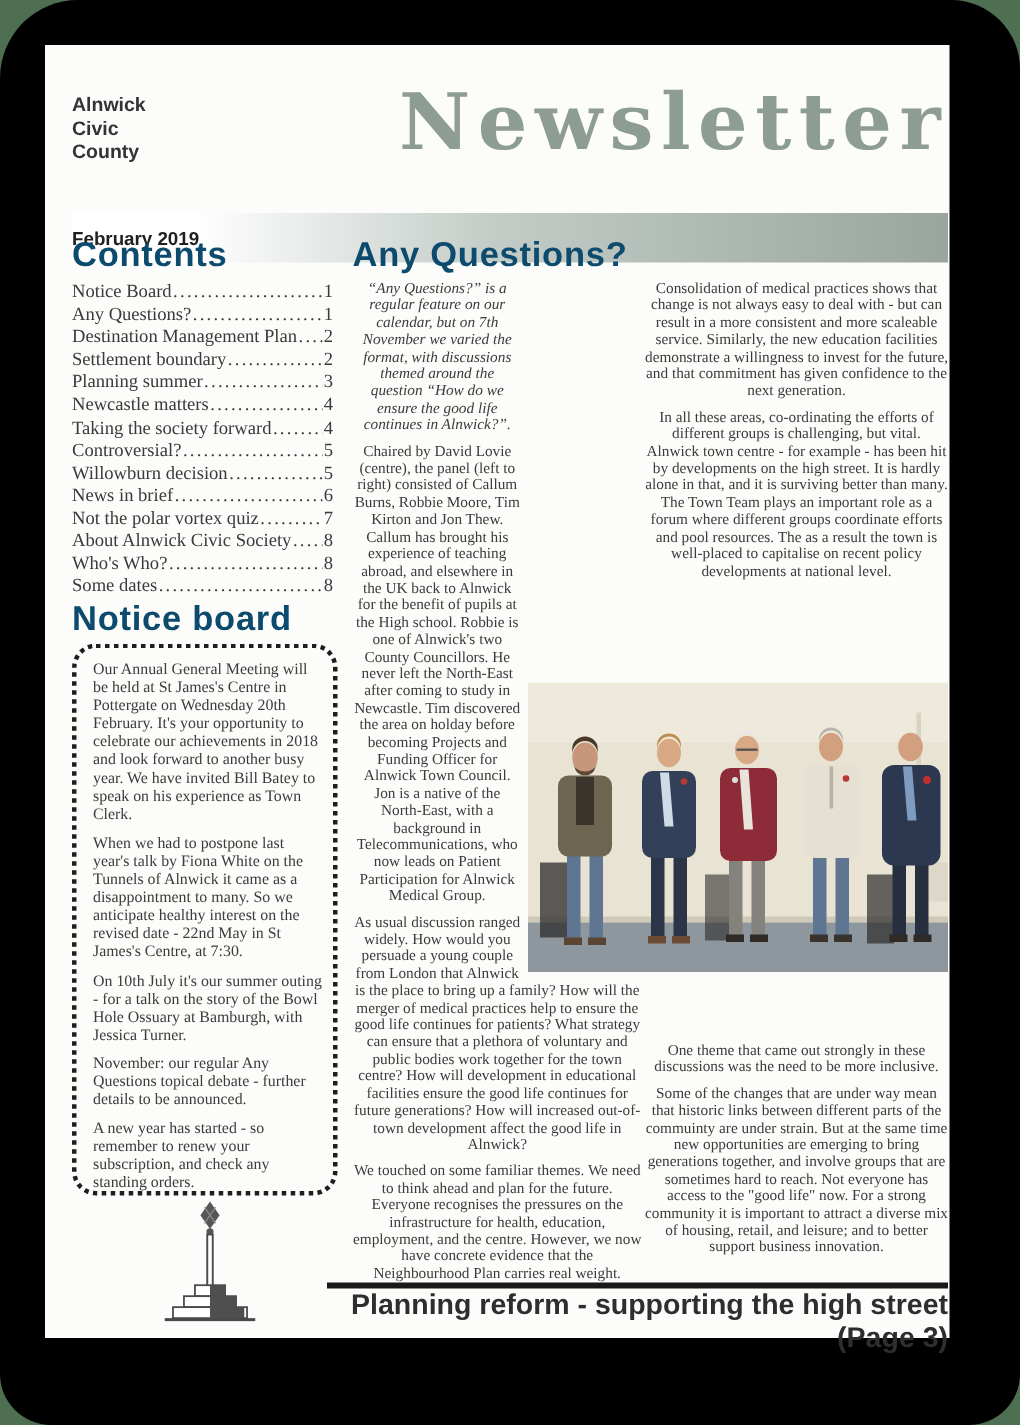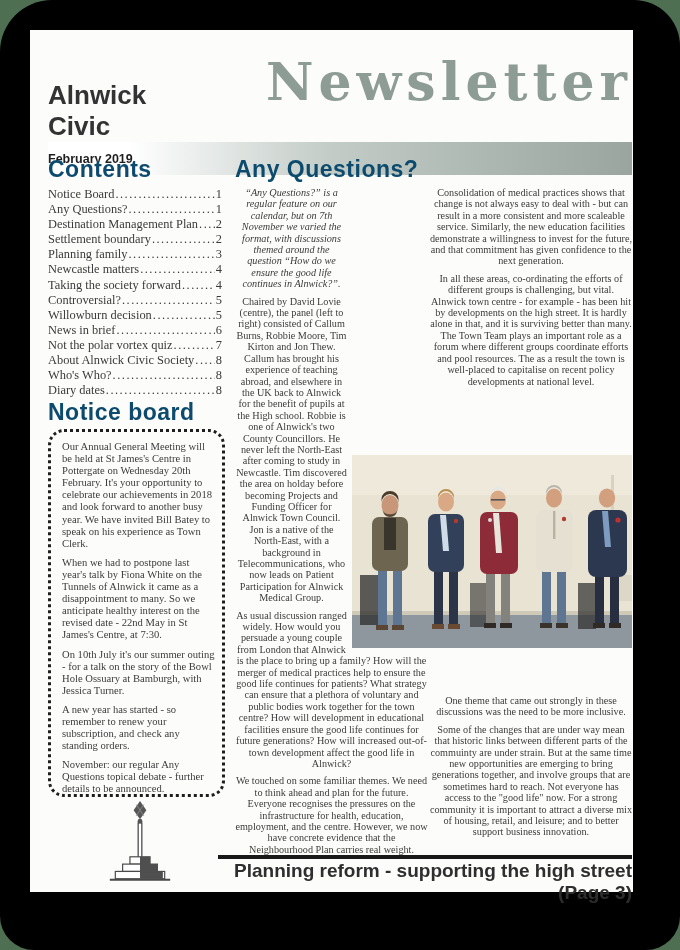--- a/index.html
+++ b/index.html
@@ -18,7 +18,7 @@
   
   .society-name{
     position:absolute;left:18px;top:32px;
-    font-weight:700;font-size:26px;line-height:1.2;color:#333;margin-top:18px;
+    font-weight:700;font-size:13px;line-height:1.2;color:#333;
   }
   .newsletter-title{
     position:absolute;left:80px;top:26px;width:522px;

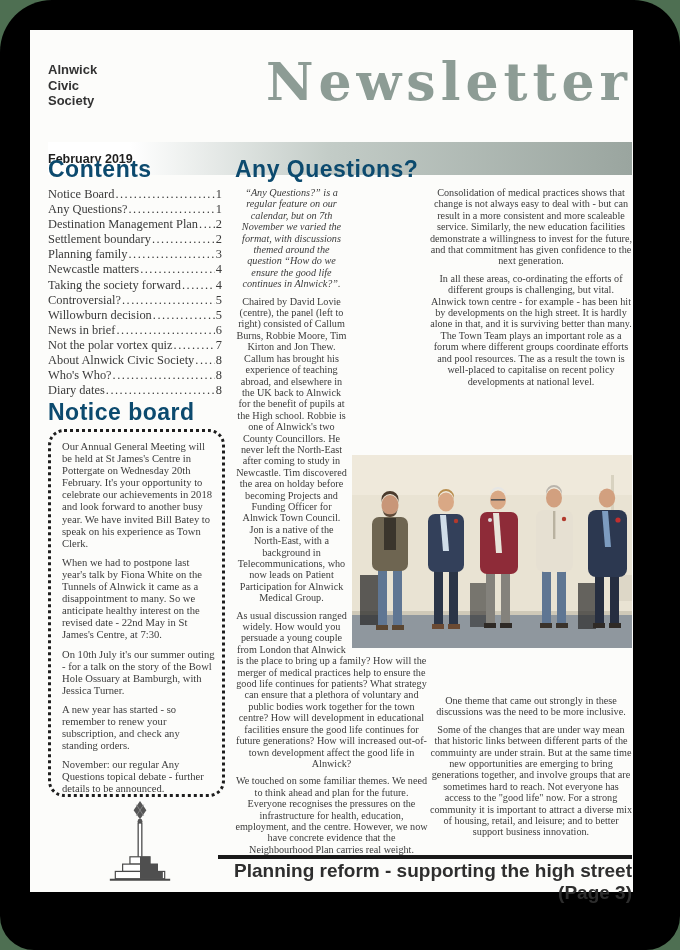--- a/index.html
+++ b/index.html
@@ -88,7 +88,7 @@
   <div class="society-name">
       <div>Alnwick</div>
       <div>Civic</div>
-      <div>Society</div>
+      <div>County</div>
     </div>
   <div class="newsletter-title">Newsletter</div>
   <div class="date-bar">

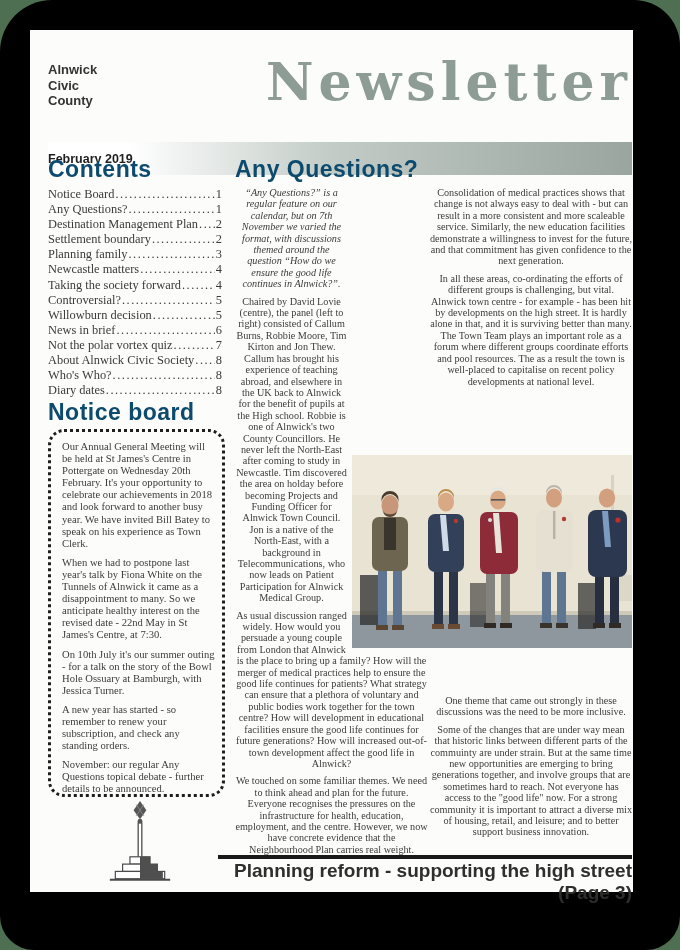--- a/index.html
+++ b/index.html
@@ -121,7 +121,7 @@
         <span class="toc-page">2</span>
       </div>
       <div class="toc-row">
-        <span class="toc-label">Planning family</span>
+        <span class="toc-label">Planning summer</span>
         <span class="toc-dots">................................................................................</span>
         <span class="toc-page">3</span>
       </div>

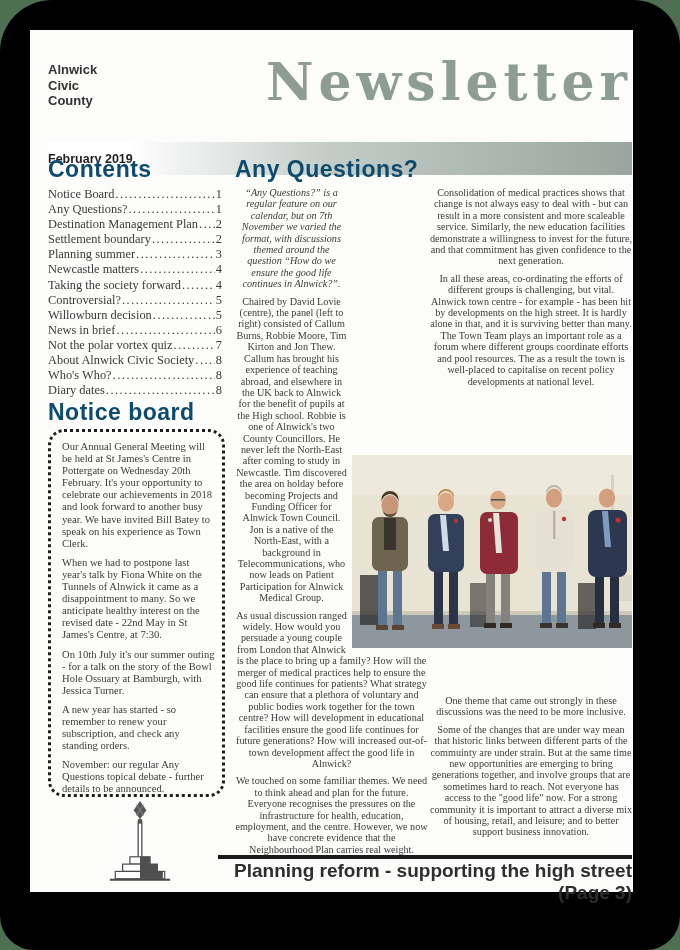--- a/index.html
+++ b/index.html
@@ -166,7 +166,7 @@
         <span class="toc-page">8</span>
       </div>
       <div class="toc-row">
-        <span class="toc-label">Diary dates</span>
+        <span class="toc-label">Some dates</span>
         <span class="toc-dots">................................................................................</span>
         <span class="toc-page">8</span>
       </div>

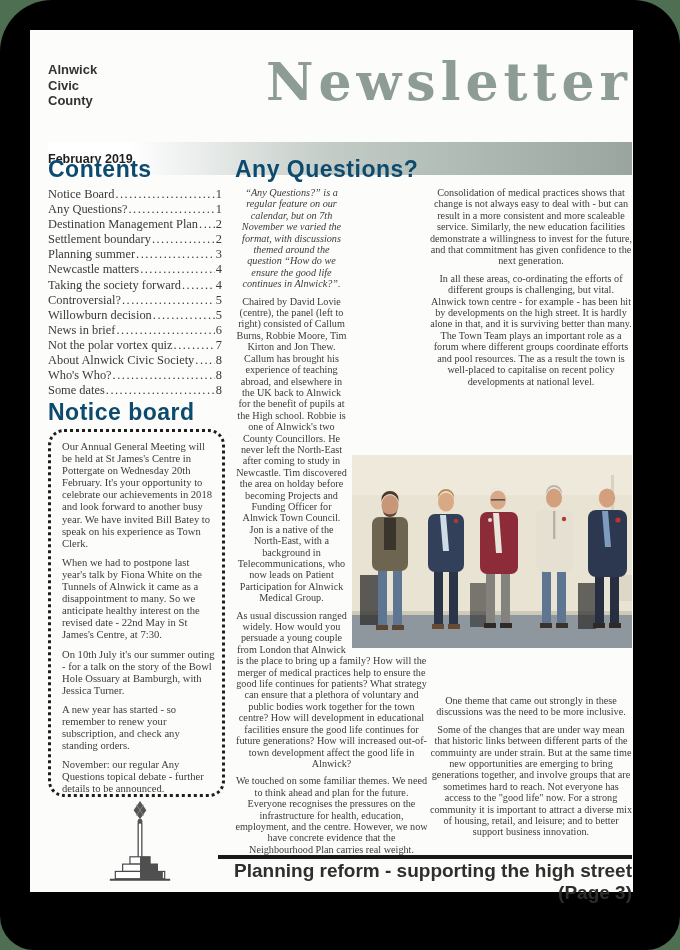--- a/index.html
+++ b/index.html
@@ -176,8 +176,8 @@
       <p>Our Annual General Meeting will be held at St James's Centre in Pottergate on Wednesday 20th February. It's your opportunity to celebrate our achievements in 2018 and look forward to another busy year. We have invited Bill Batey to speak on his experience as Town Clerk.</p>
       <p>When we had to postpone last year's talk by Fiona White on the Tunnels of Alnwick it came as a disappointment to many. So we anticipate healthy interest on the revised date - 22nd May in St James's Centre, at 7:30.</p>
       <p>On 10th July it's our summer outing - for a talk on the story of the Bowl Hole Ossuary at Bamburgh, with Jessica Turner.</p>
+      <p>November: our regular Any Questions topical debate - further details to be announced.</p>
       <p>A new year has started - so remember to renew your subscription, and check any standing orders.</p>
-      <p>November: our regular Any Questions topical debate - further details to be announced.</p>
     </div>
 
   <svg class="lamp" viewBox="0 0 70 96">

